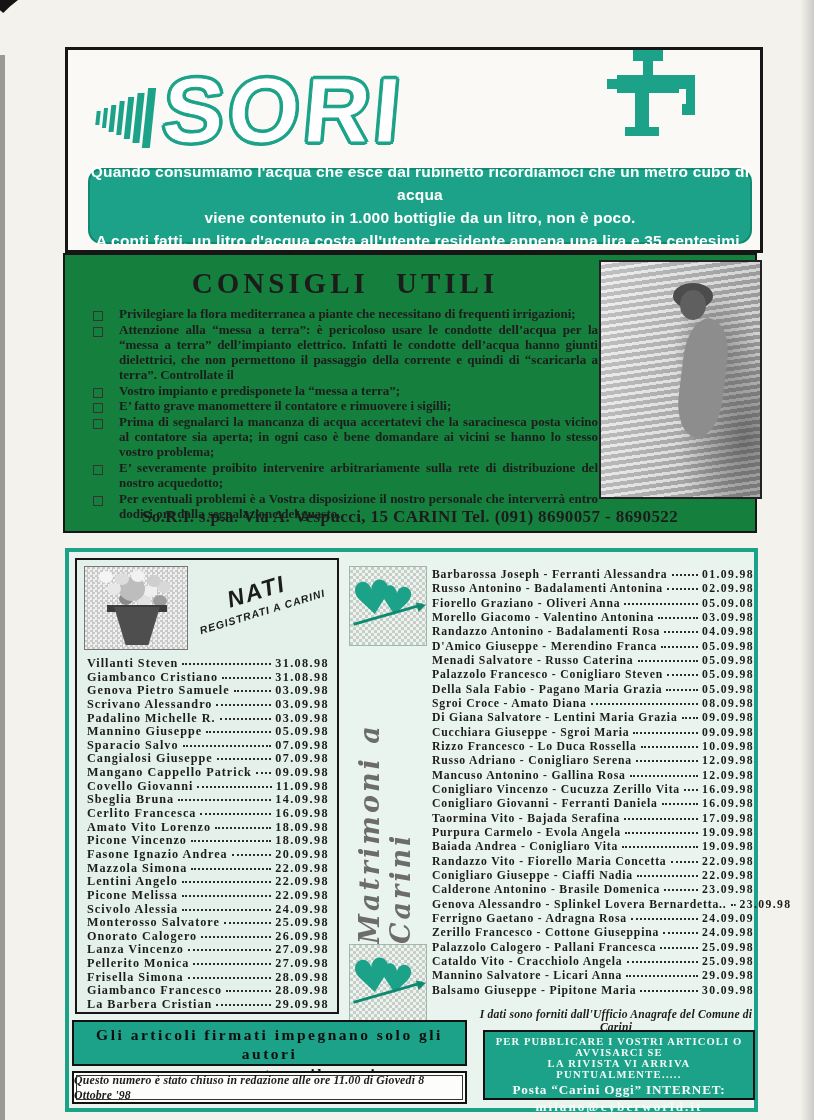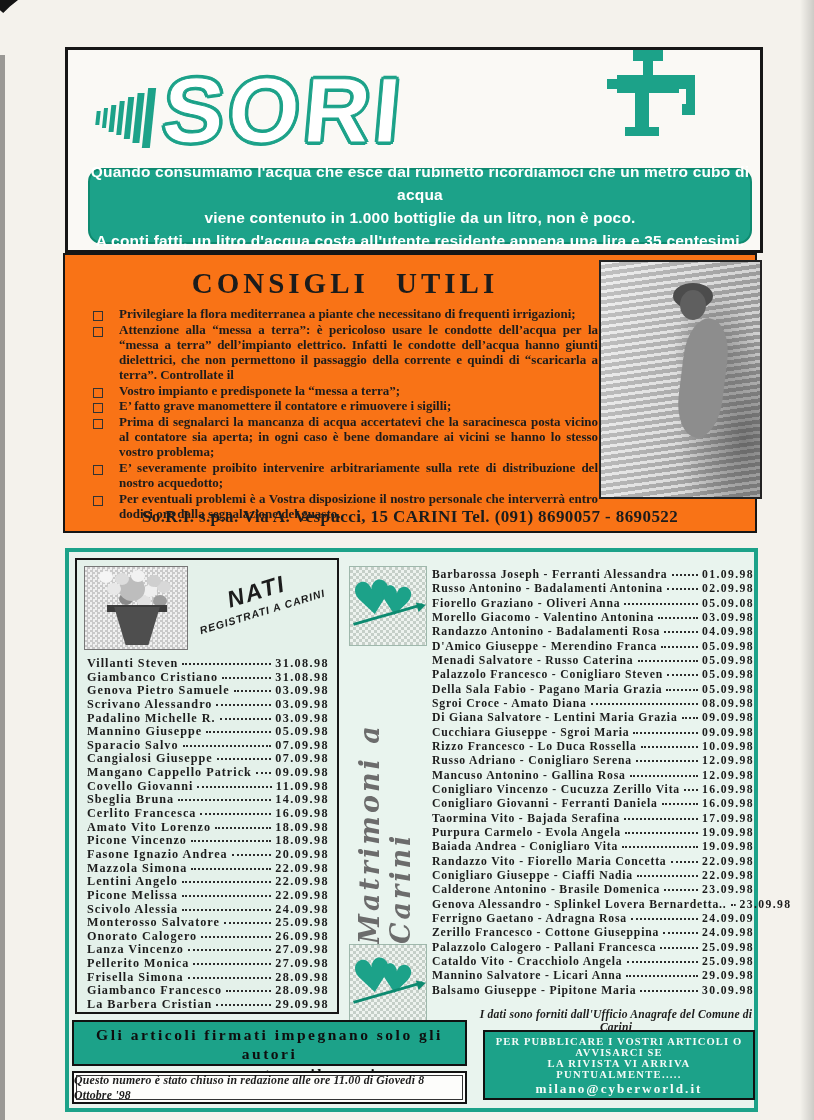--- a/index.html
+++ b/index.html
@@ -32,7 +32,7 @@
         font-size:15.5px;line-height:1.5;letter-spacing:.2px;}
 
   
-  .boxB{position:absolute;left:63px;top:253px;width:694px;height:280px;border:2.5px solid #161616;background:#f97316;box-sizing:border-box;}
+  .boxB{position:absolute;left:63px;top:253px;width:694px;height:280px;border:2.5px solid #161616;background:#15803d;box-sizing:border-box;}
   .consigli-title{position:absolute;left:20px;top:12px;width:520px;text-align:center;font-weight:bold;
         font-size:29px;letter-spacing:4px;word-spacing:16px;}
   .bullets{position:absolute;left:28px;top:52px;width:505px;}

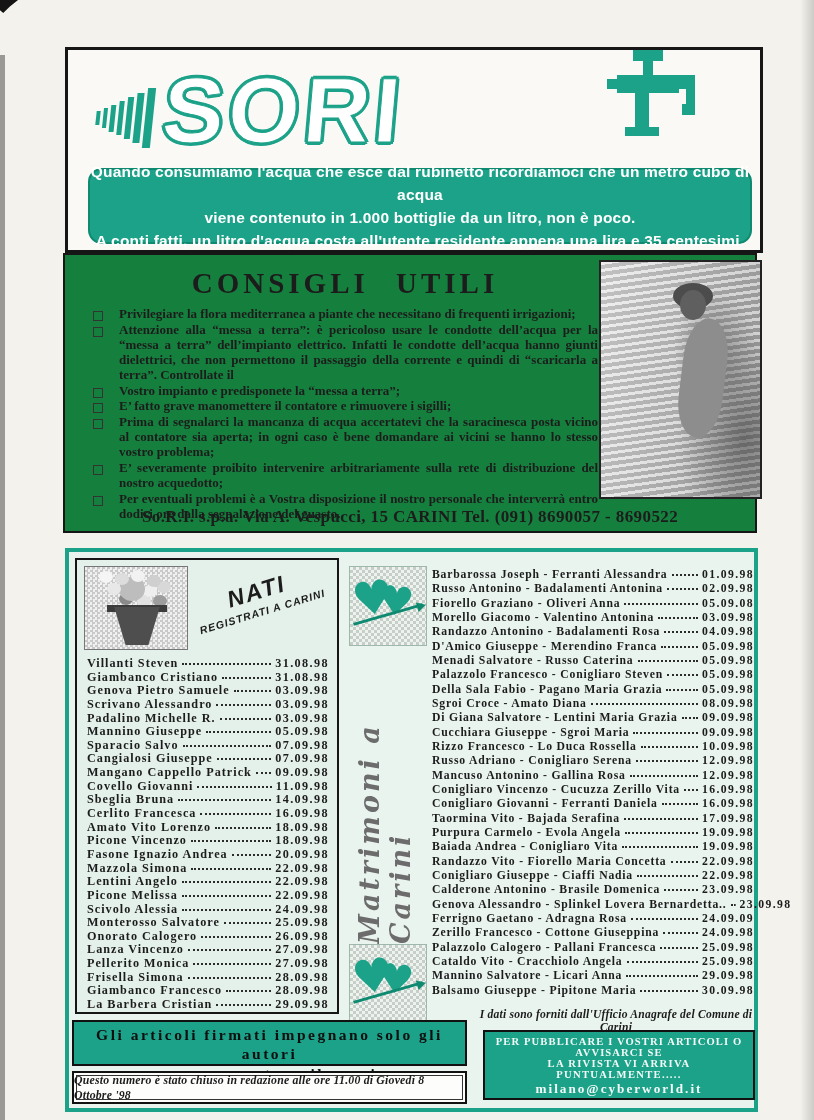--- a/index.html
+++ b/index.html
@@ -573,6 +573,7 @@
     <div class="internet">
       <div class="l1">PER PUBBLICARE I VOSTRI ARTICOLI O  AVVISARCI SE</div>
       <div class="l2">LA RIVISTA VI ARRIVA PUNTUALMENTE.....</div>
+      <div class="l3">Posta “Carini Oggi” INTERNET:</div>
       <div class="l4">milano@cyberworld.it</div>
     </div>
   </div>

